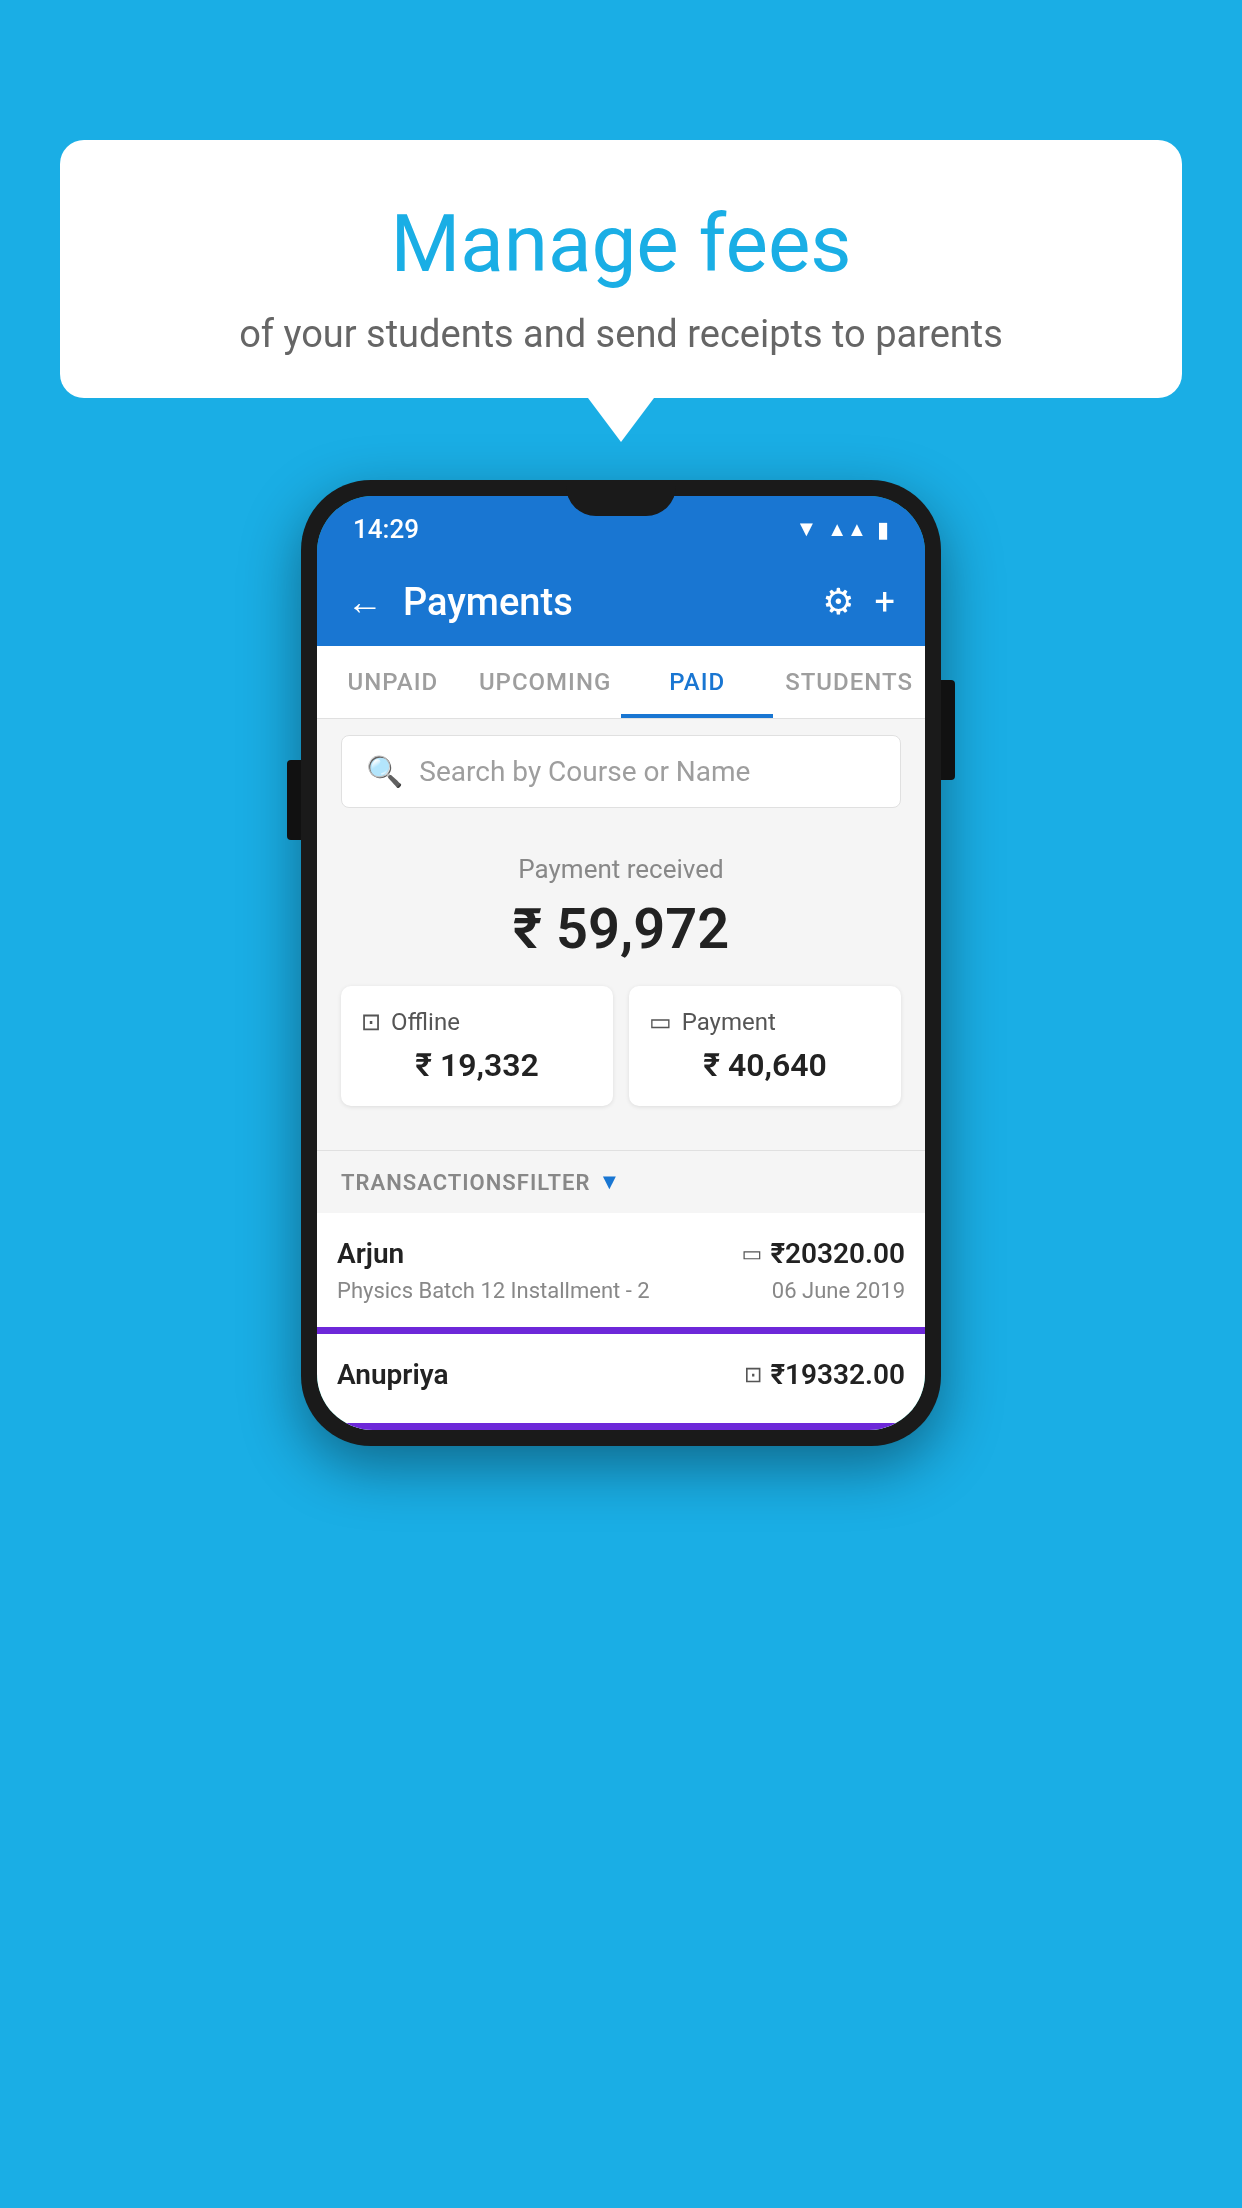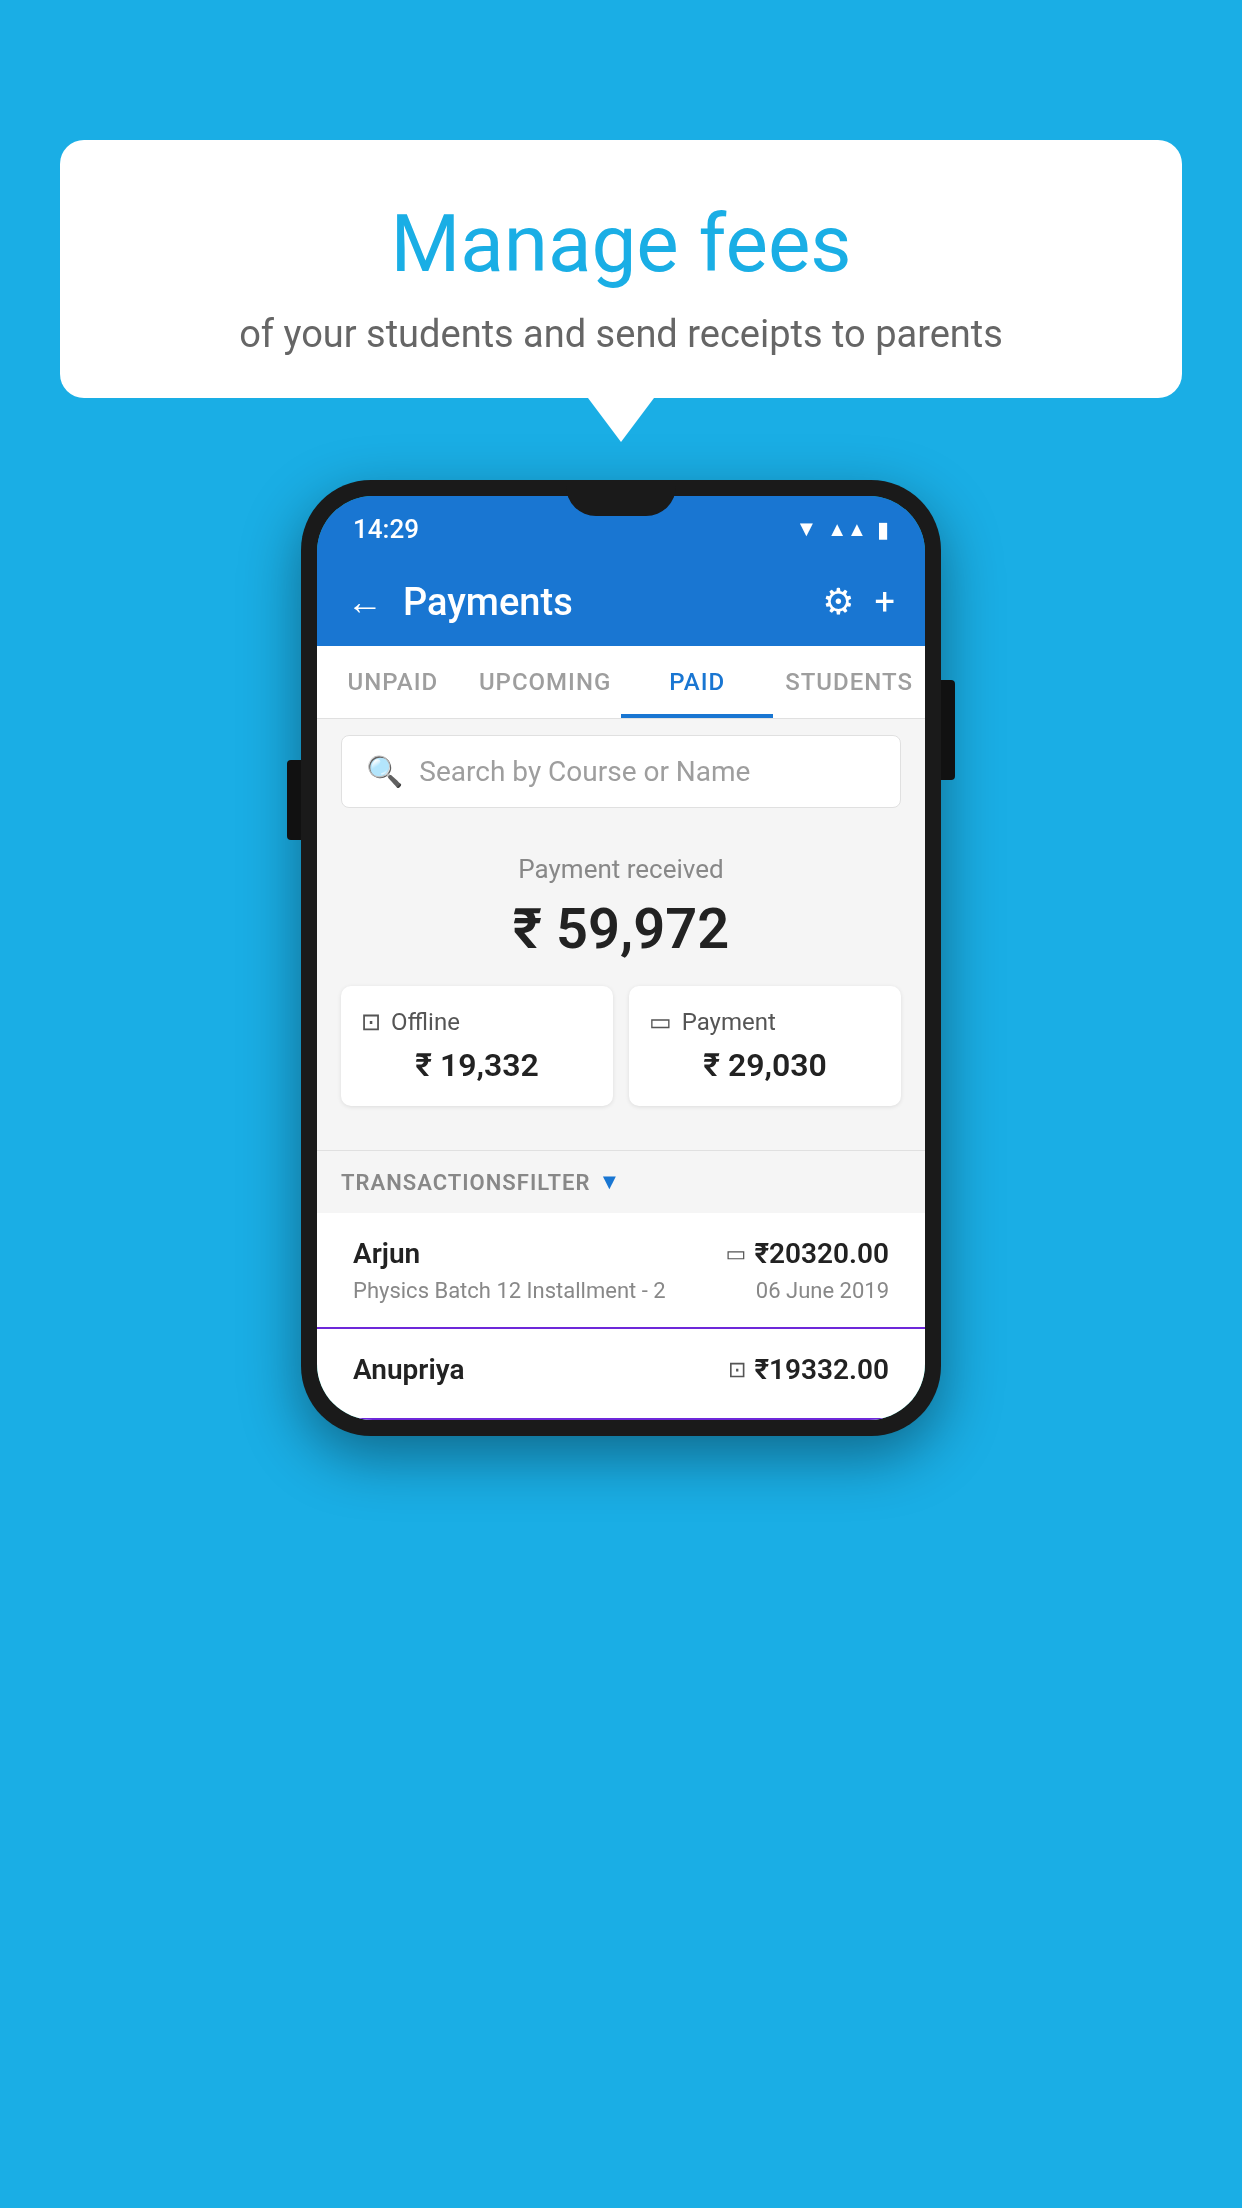--- a/index.html
+++ b/index.html
@@ -463,7 +463,7 @@
               <span class="card-icon">▭</span>
               <span class="card-type">Payment</span>
             </div>
-            <div class="card-amount">₹ 29,030</div>
+            <div class="card-amount">₹ 40,640</div>
           </div>
         </div>
       </div>

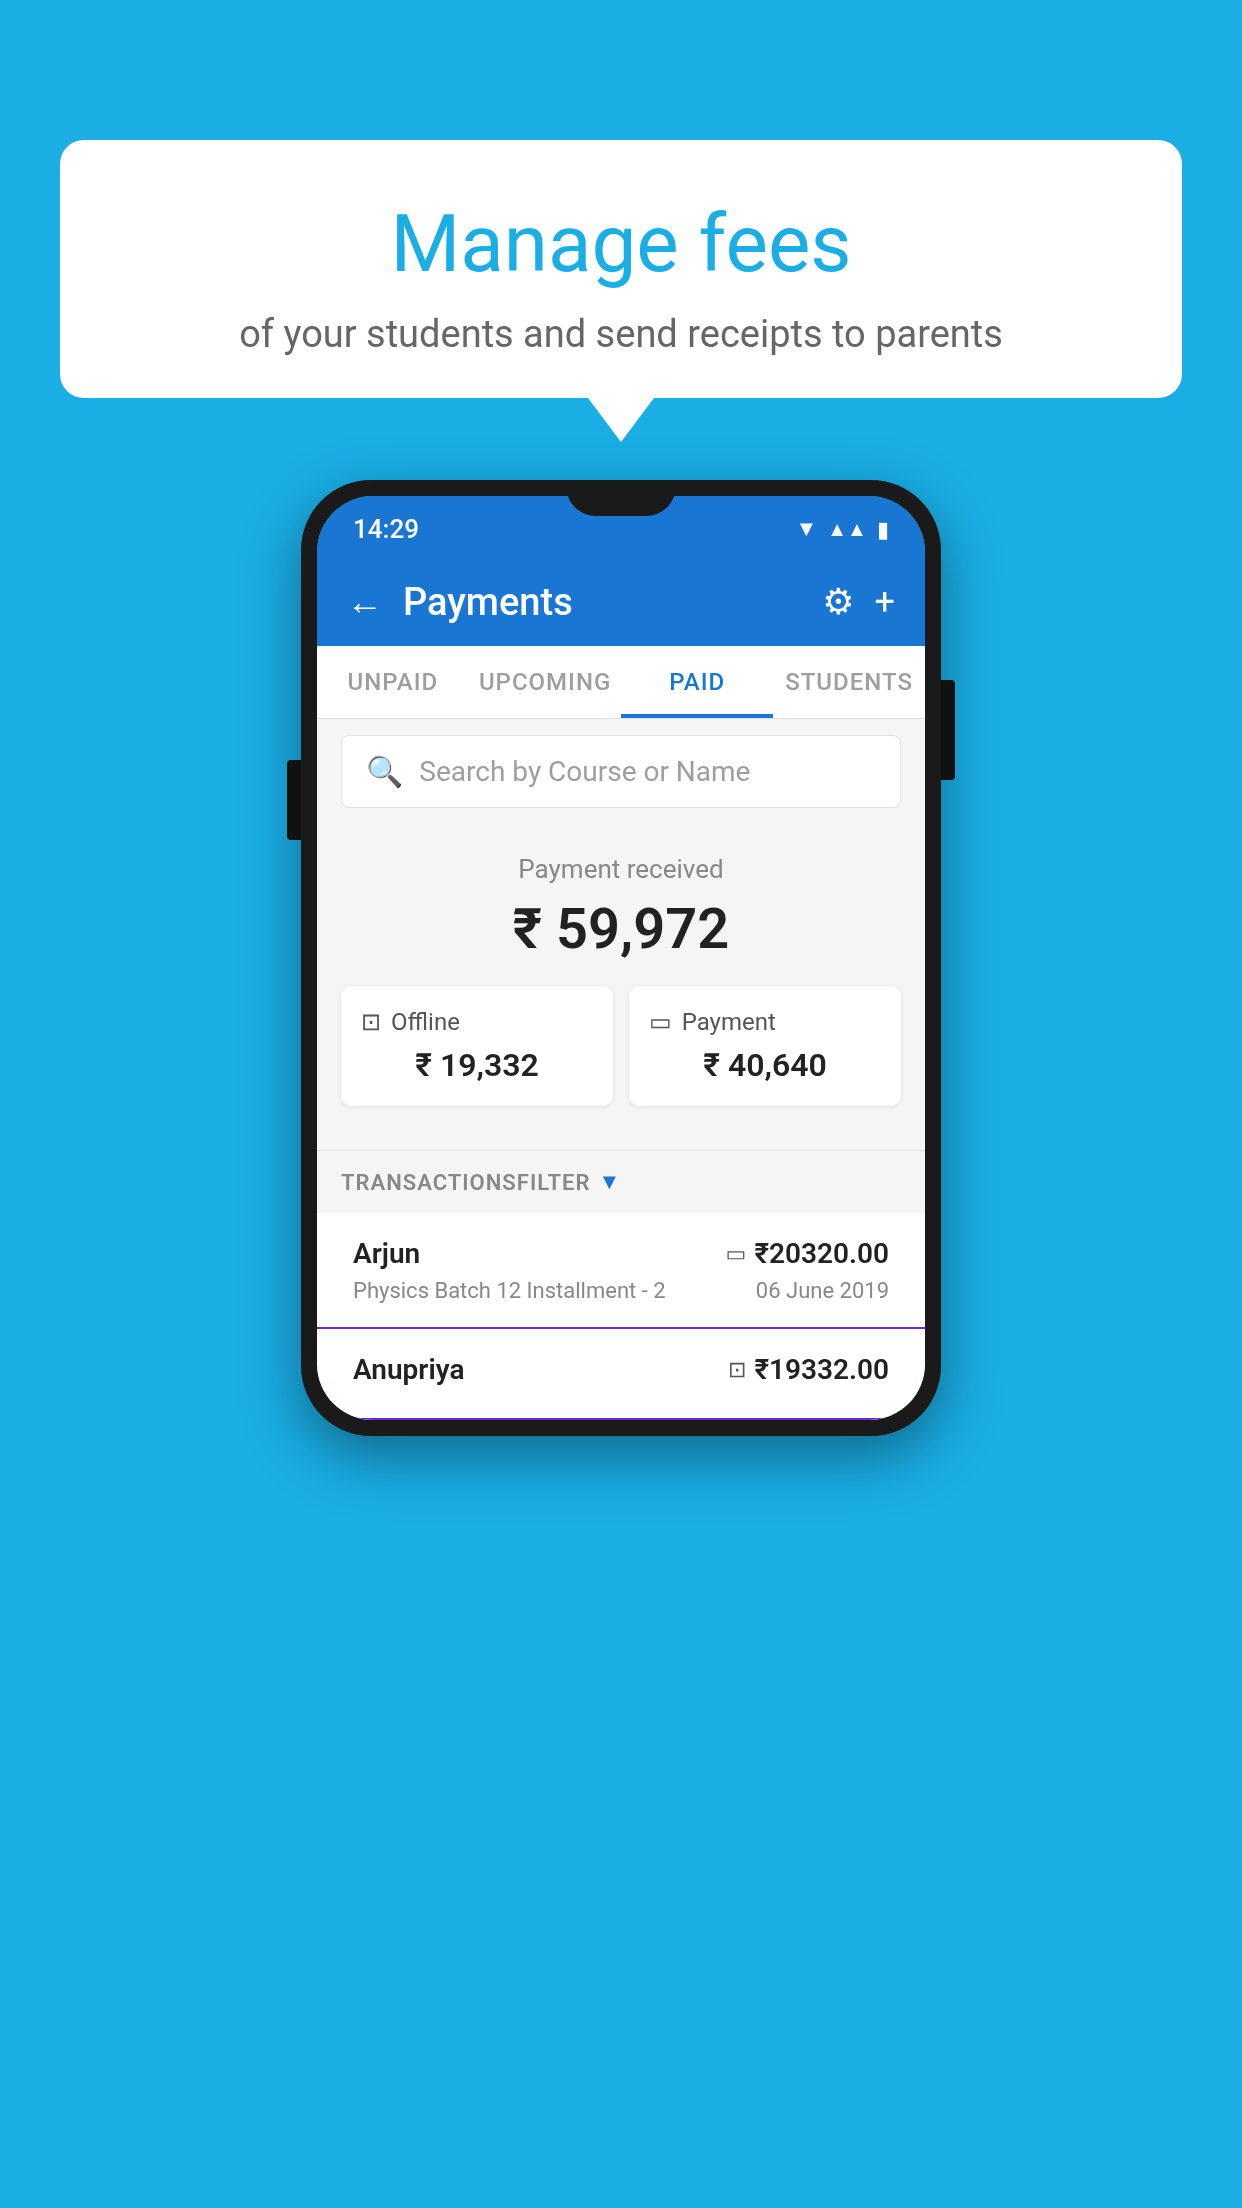--- a/index.html
+++ b/index.html
@@ -342,8 +342,8 @@
     
     .transaction-row {
       background: white;
-      padding: 24px 36px;
-      border-bottom: 2px solid #6d28d9;
+      padding: 24px 20px;
+      border-bottom: 7px solid #6d28d9;
     }
 
     .transaction-row-inner {

